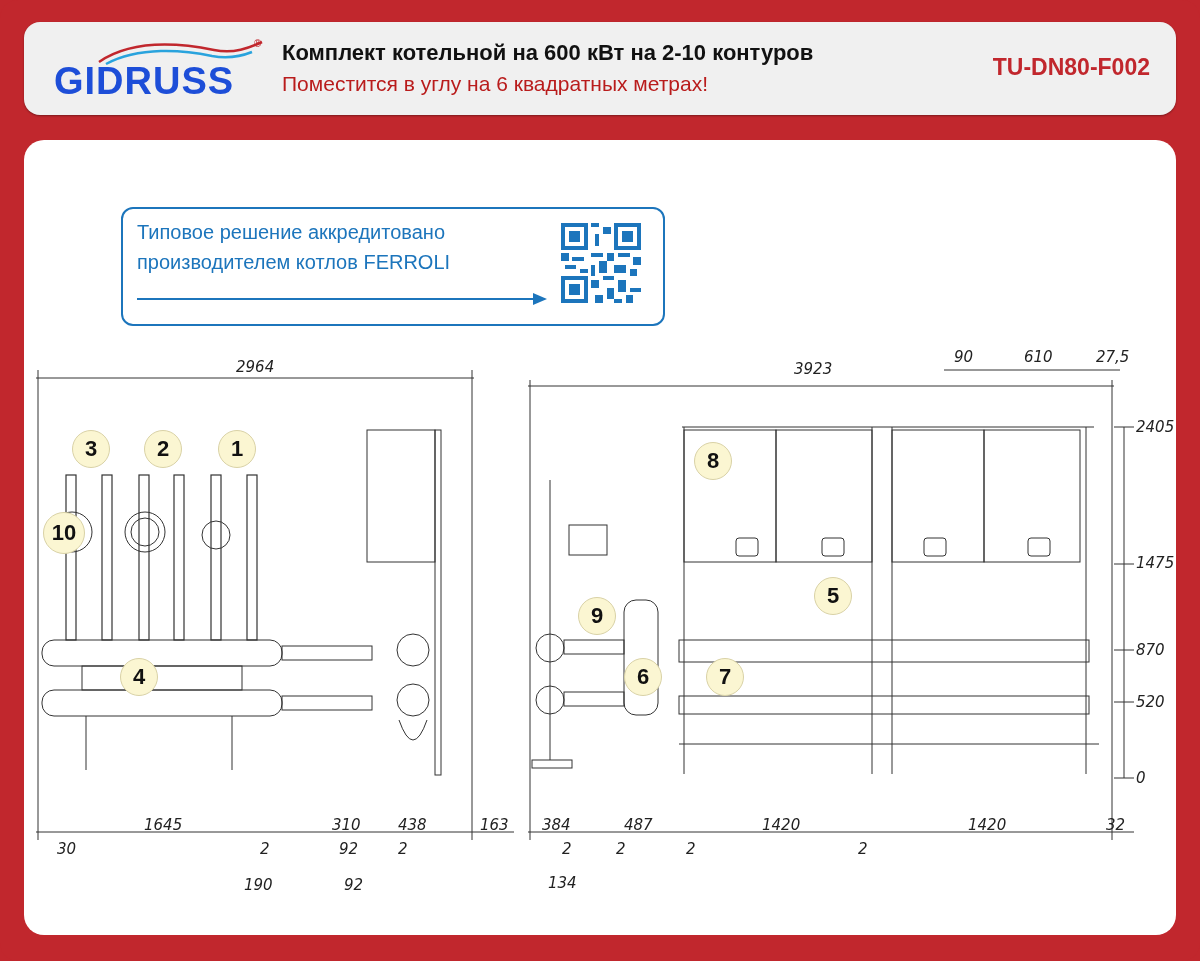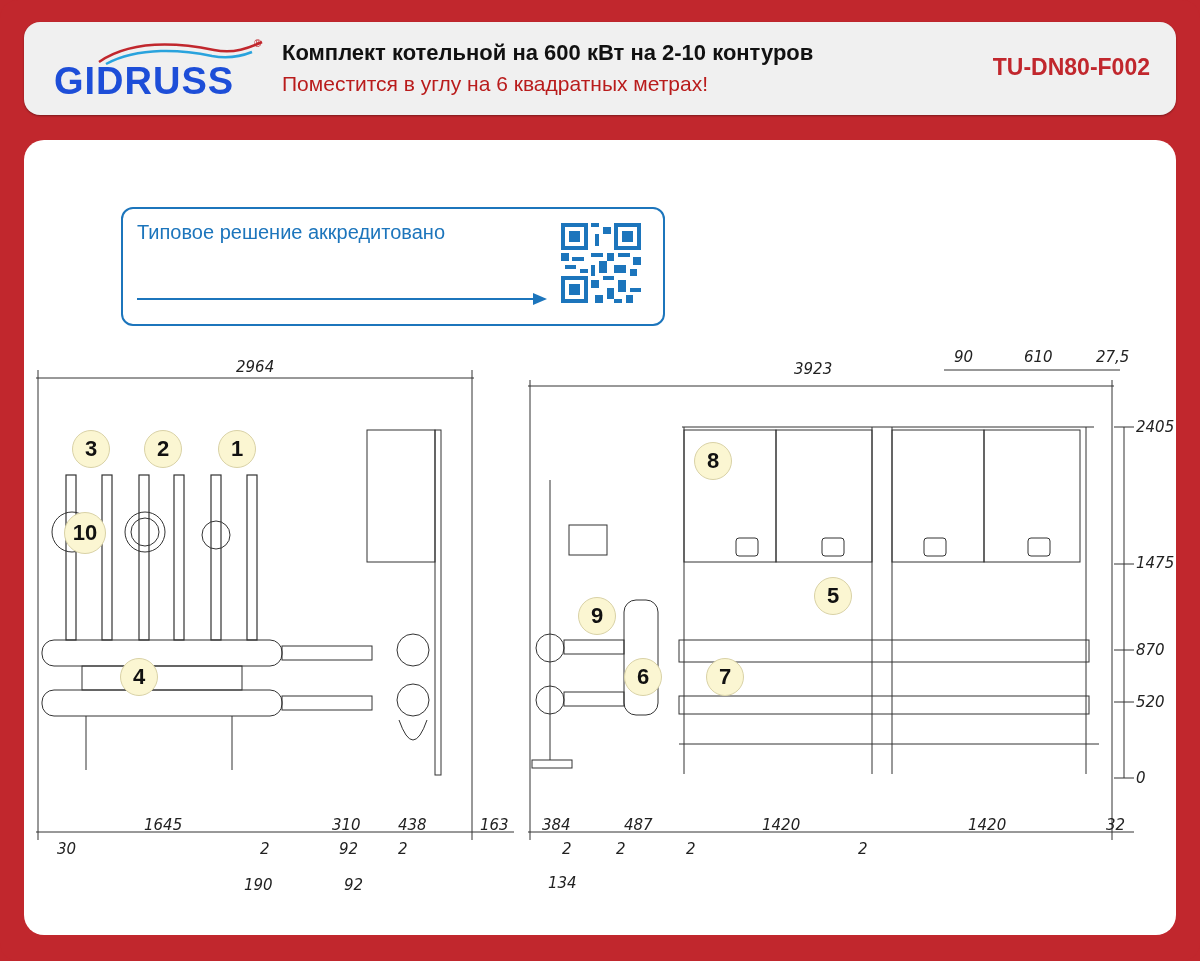--- a/index.html
+++ b/index.html
@@ -162,6 +162,7 @@
 
   <div class="callout">
     <div class="callout-line l1">Типовое решение аккредитовано</div>
+    <div class="callout-line l2">производителем котлов FERROLI</div>
     <svg class="callout-arrow" viewBox="0 0 410 12">
       <line x1="0" y1="6" x2="398" y2="6" stroke="#1c75bc" stroke-width="2"></line>
       <polygon points="396,0 410,6 396,12" fill="#1c75bc"></polygon>

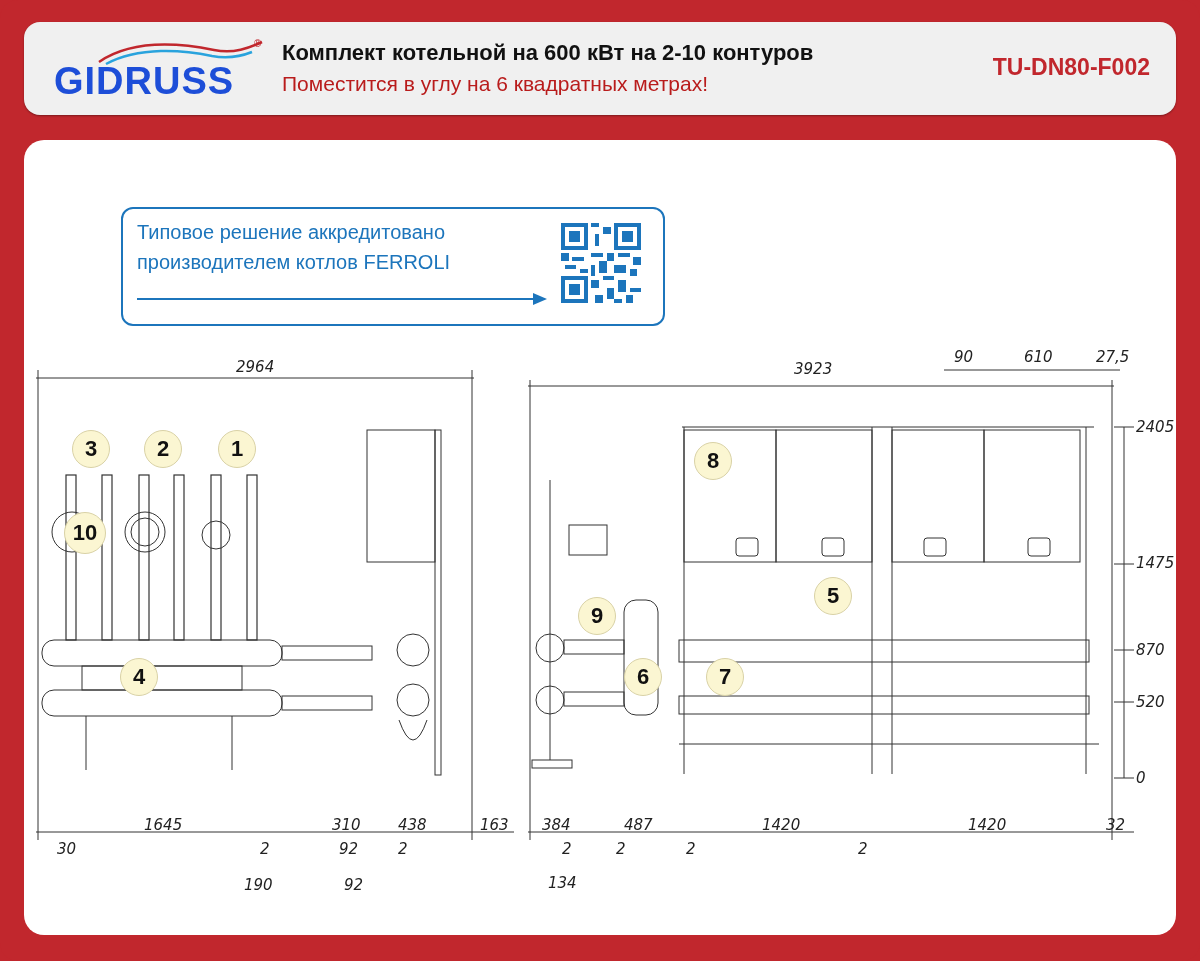--- a/index.html
+++ b/index.html
@@ -232,7 +232,7 @@
   <div class="marker" style="left:554px;top:457px;">
       <span>9</span>
     </div>
-  <div class="marker" style="left:40px;top:372px;width:40px;height:40px;">
+  <div class="marker" style="left:19px;top:372px;width:40px;height:40px;">
       <span>10</span>
     </div>
 </div>

